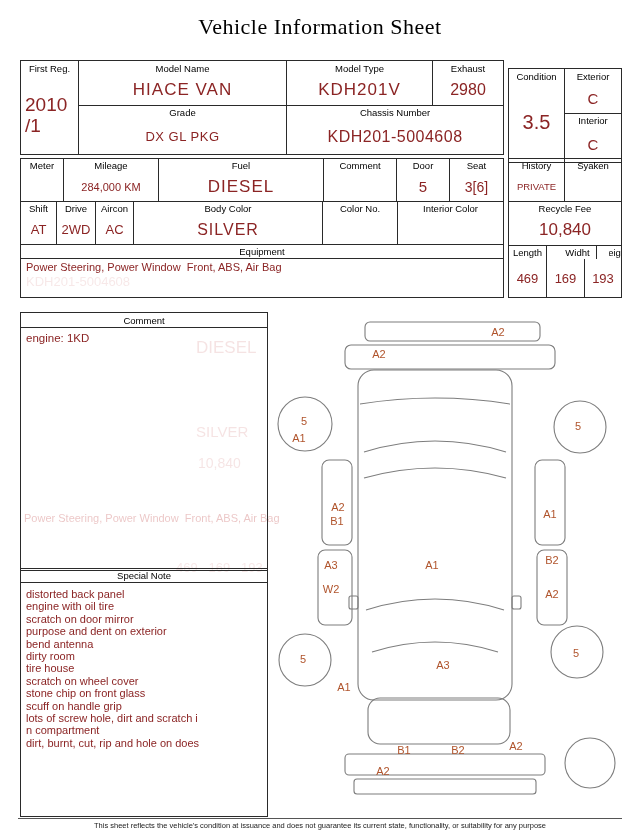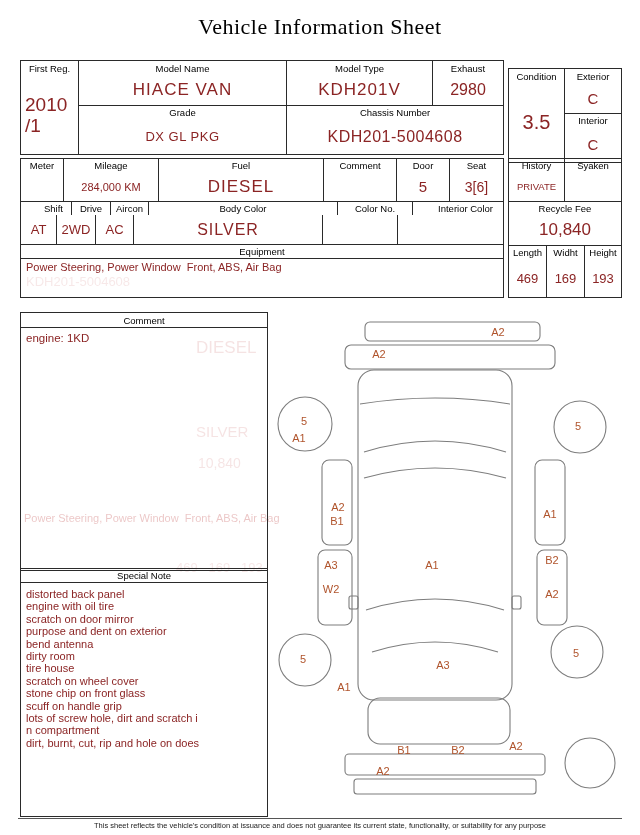--- a/index.html
+++ b/index.html
@@ -81,7 +81,7 @@
       <div class="fc val" style="width:52px;font-size:15px;">5</div>
       <div class="fc val nr" style="flex:1;font-size:14px;">3[6]</div>
     </div>
-    <div class="fr" style="height:13px;margin-left:15px;">
+    <div class="fr" style="height:13px;">
       <div class="fc hdr" style="width:35px;">Shift</div>
       <div class="fc hdr" style="width:38px;">Drive</div>
       <div class="fc hdr" style="width:37px;">Aircon</div>

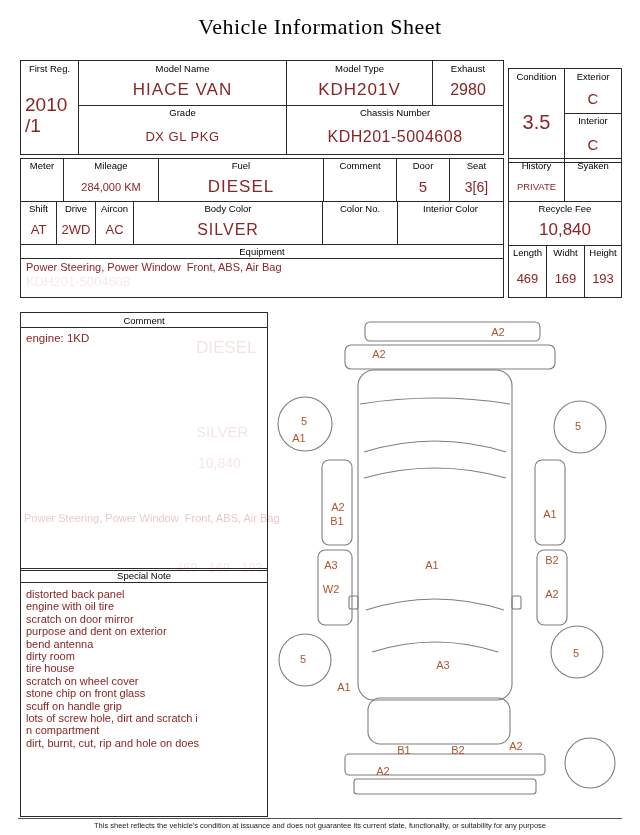--- a/index.html
+++ b/index.html
@@ -120,7 +120,7 @@
     <div class="fr bb" style="height:30px;">
       <div class="fc val nr" style="flex:1;font-size:17px;">10,840</div>
     </div>
-    <div class="fr" style="height:13px;">
+    <div class="fr" style="height:13px;gap:12px;">
       <div class="fc hdr" style="width:37px;">Length</div>
       <div class="fc hdr" style="width:37px;">Widht</div>
       <div class="fc hdr nr" style="flex:1;">Height</div>

